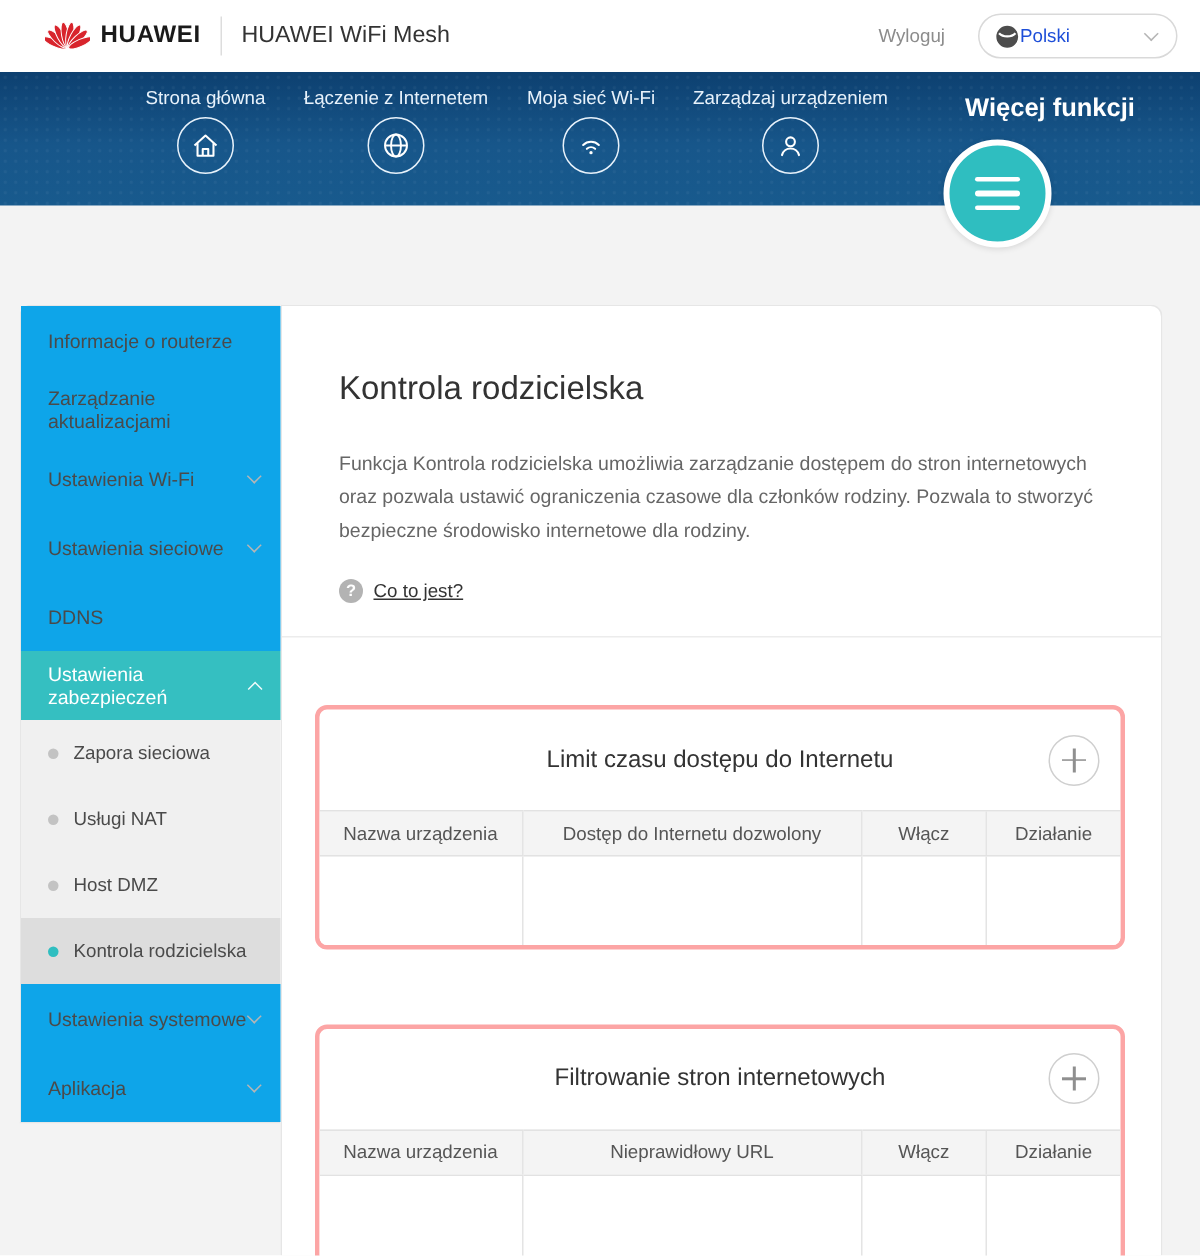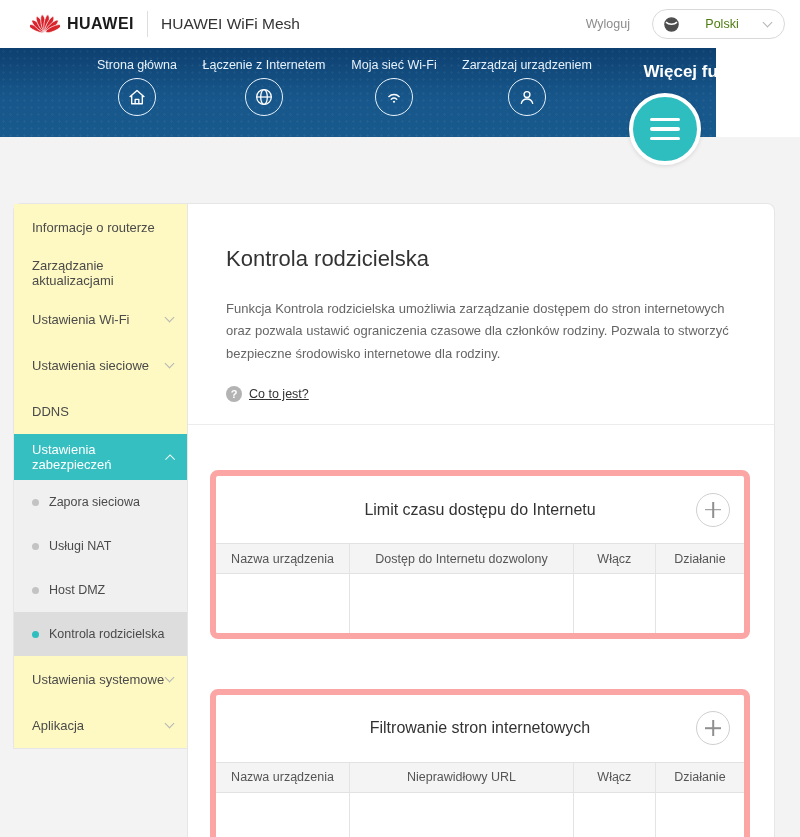--- a/index.html
+++ b/index.html
@@ -20,7 +20,7 @@
   .lang-pill { width:133px; height:30px; border:1px solid #d9d9d9; border-radius:16px;
     display:flex; align-items:center; margin:0 15px 0 22px; cursor:pointer; background:#fff; }
   .lang-pill .globe { margin-left:10px; display:flex; }
-  .lang-label { flex:1; text-align:center; font-size:12.5px; color:#4d7c0f; }
+  .lang-label { flex:1; font-size:12.5px; color:#1d4ed8; }
   .chev { width:7px; height:7px; border-right:1.5px solid #b5b5b5; border-bottom:1.5px solid #b5b5b5;
     display:inline-block; transform:rotate(45deg); }
   .lang-pill .chev { margin-right:13px; margin-top:-3px; }

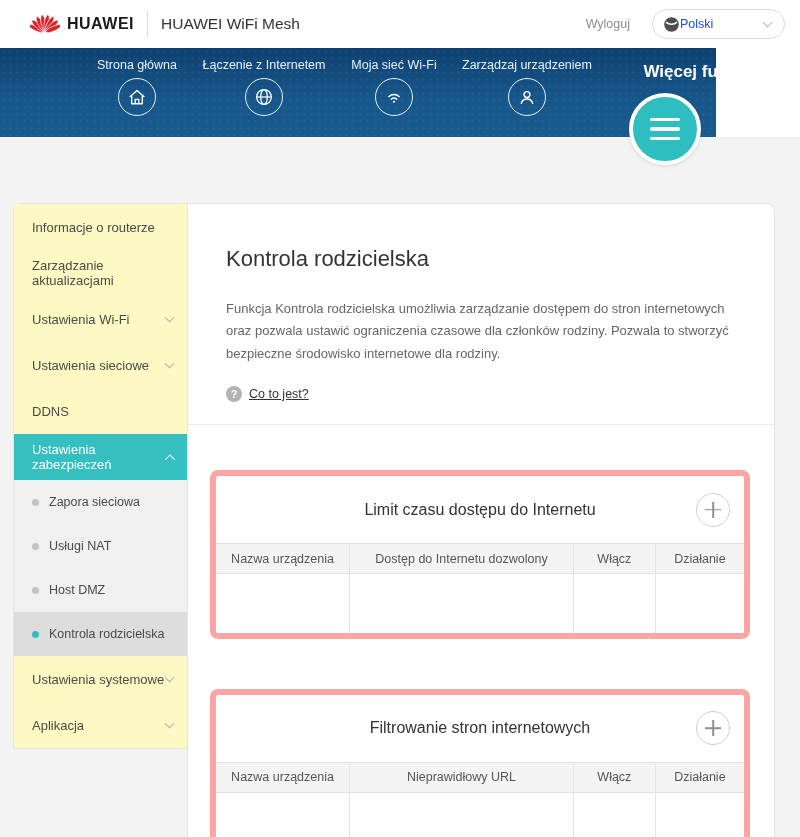--- a/index.html
+++ b/index.html
@@ -26,7 +26,7 @@
   .lang-pill .chev { margin-right:13px; margin-top:-3px; }
 
   
-  .navbar { position:absolute; top:48px; left:0; width:716px; height:89px;
+  .navbar { position:absolute; top:48px; left:0; width:800px; height:89px;
     background:linear-gradient(180deg,#0d4070 0%, #17568a 55%, #185a8d 100%);
     background-image:radial-gradient(rgba(255,255,255,.045) 1px, transparent 1.4px),
       linear-gradient(180deg,#0d4070 0%, #17568a 55%, #185a8d 100%);

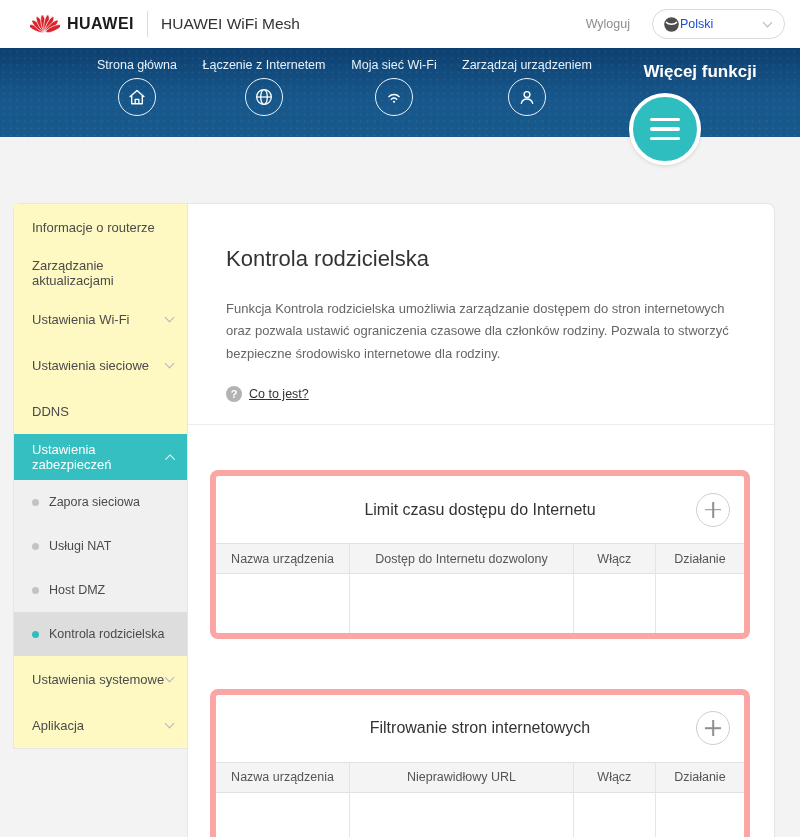--- a/index.html
+++ b/index.html
@@ -50,7 +50,7 @@
   .sidebar { position:absolute; left:13px; top:203px; width:174px; z-index:5;
     background:#fff; border:1px solid #e6e6e6; border-right:none; border-radius:8px 0 0 0; }
   .side-item { height:46px; display:flex; align-items:center; justify-content:space-between;
-    padding:0 14px 0 18px; font-size:13px; color:#4a4a4a; cursor:pointer; background:#fef9c3; }
+    padding:0 14px 0 18px; font-size:13px; color:#4a4a4a; cursor:pointer; background:#0ea5e9; }
   .side-item .chev { margin-top:-3px; }
   .side-item.selected-top { background:#35bfc1; color:#fff; }
   .side-item.selected-top .chev { border-color:rgba(255,255,255,.92); transform:rotate(-135deg); margin-top:4px; }

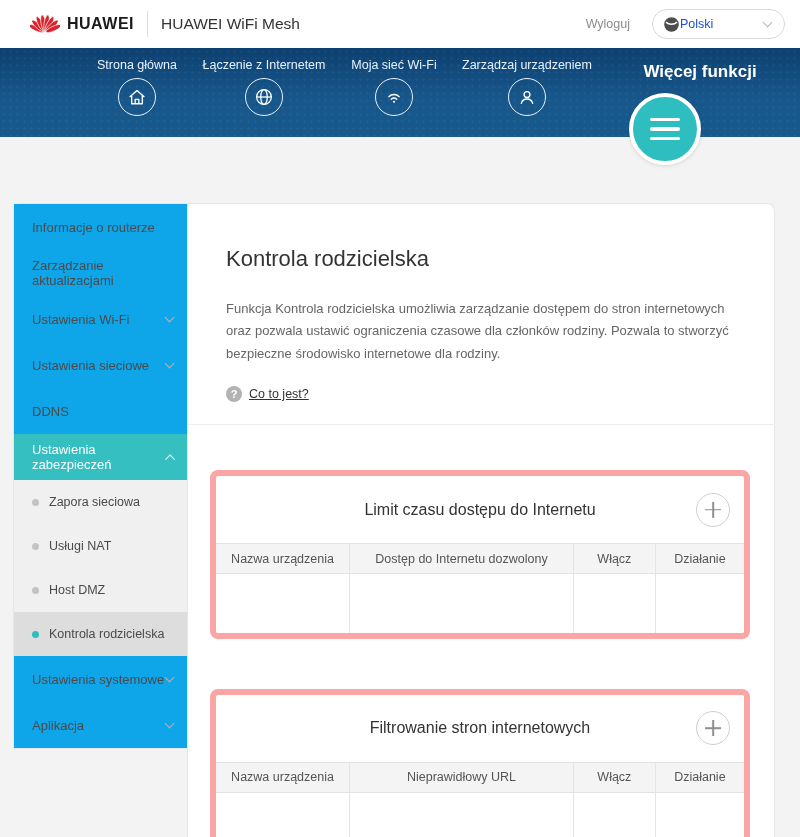--- a/index.html
+++ b/index.html
@@ -72,7 +72,7 @@
   .content-divider { margin-top:22px; border-top:1px solid #ececec; width:100%; }
 
   
-  .card { margin:45px 24px 0 22px; border:6px solid #fca5a5; border-radius:8px; background:#fff; overflow:hidden; }
+  .card { margin:45px 24px 0 22px; border:3px solid #fca5a5; border-radius:8px; background:#fff; overflow:hidden; }
   .card + .card { margin-top:50px; }
   .card-title-row { height:67px; position:relative; display:flex; align-items:center; justify-content:center; }
   .card-title { font-size:16px; color:#333; }

